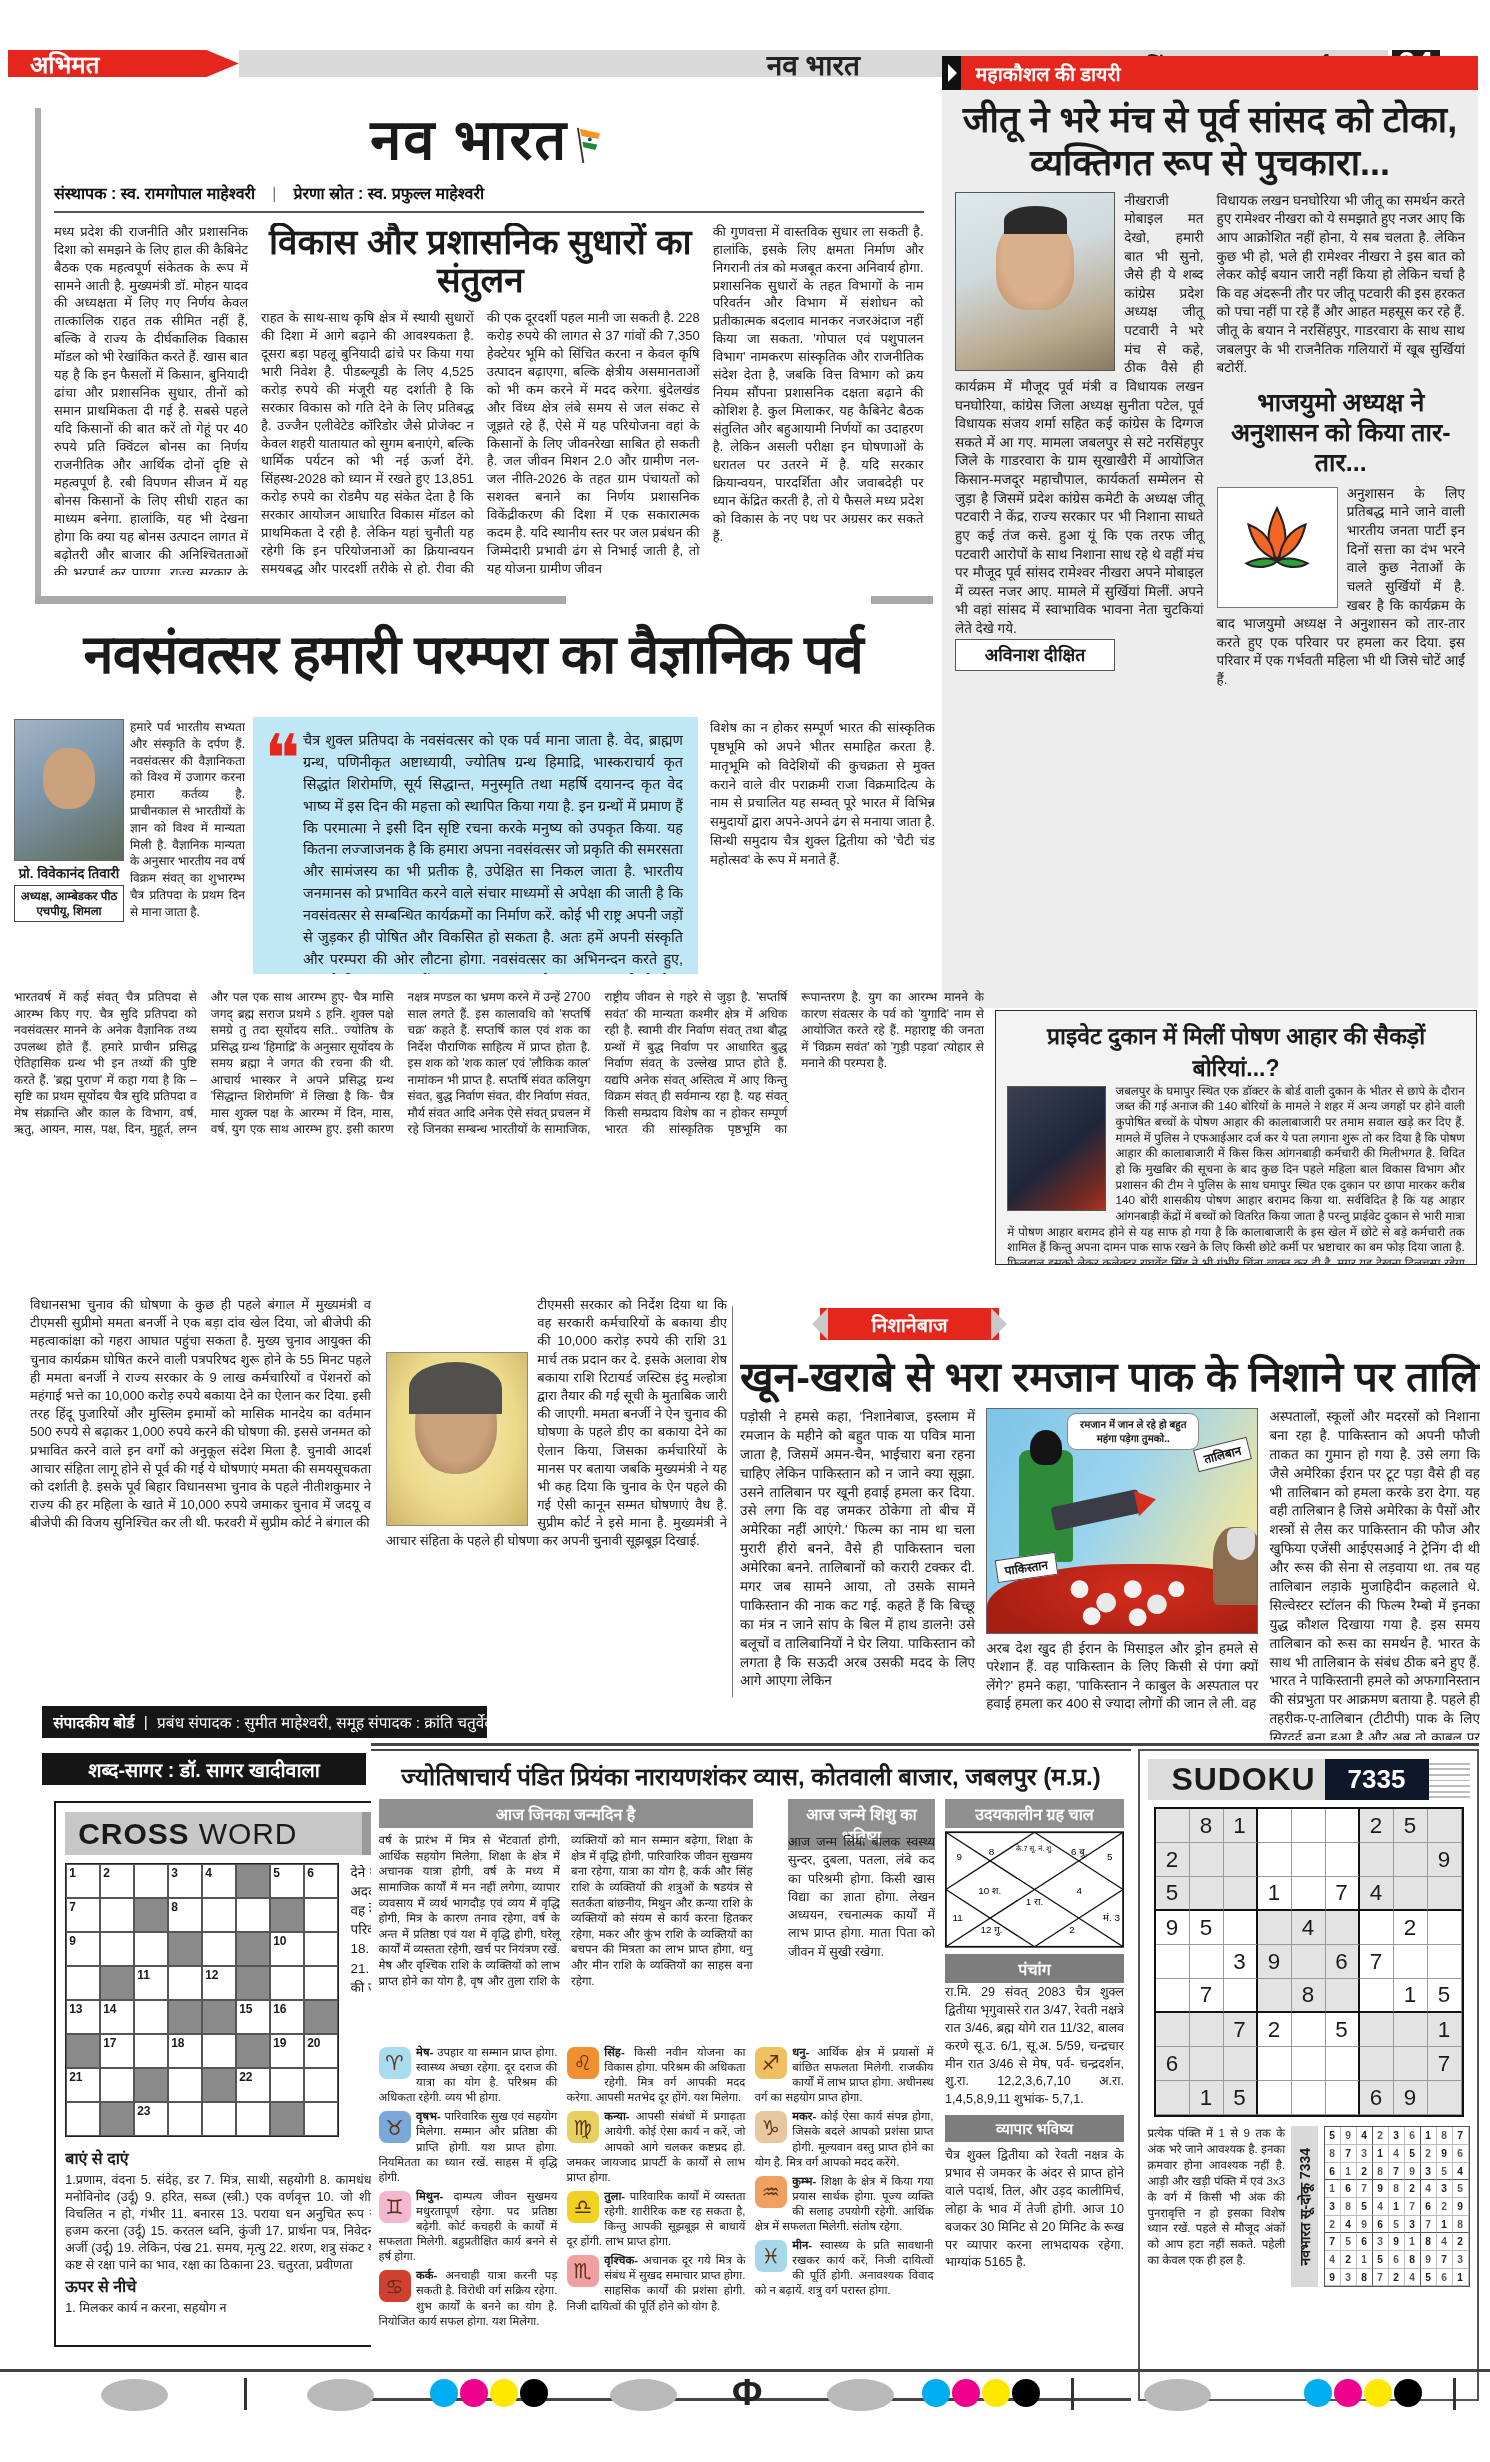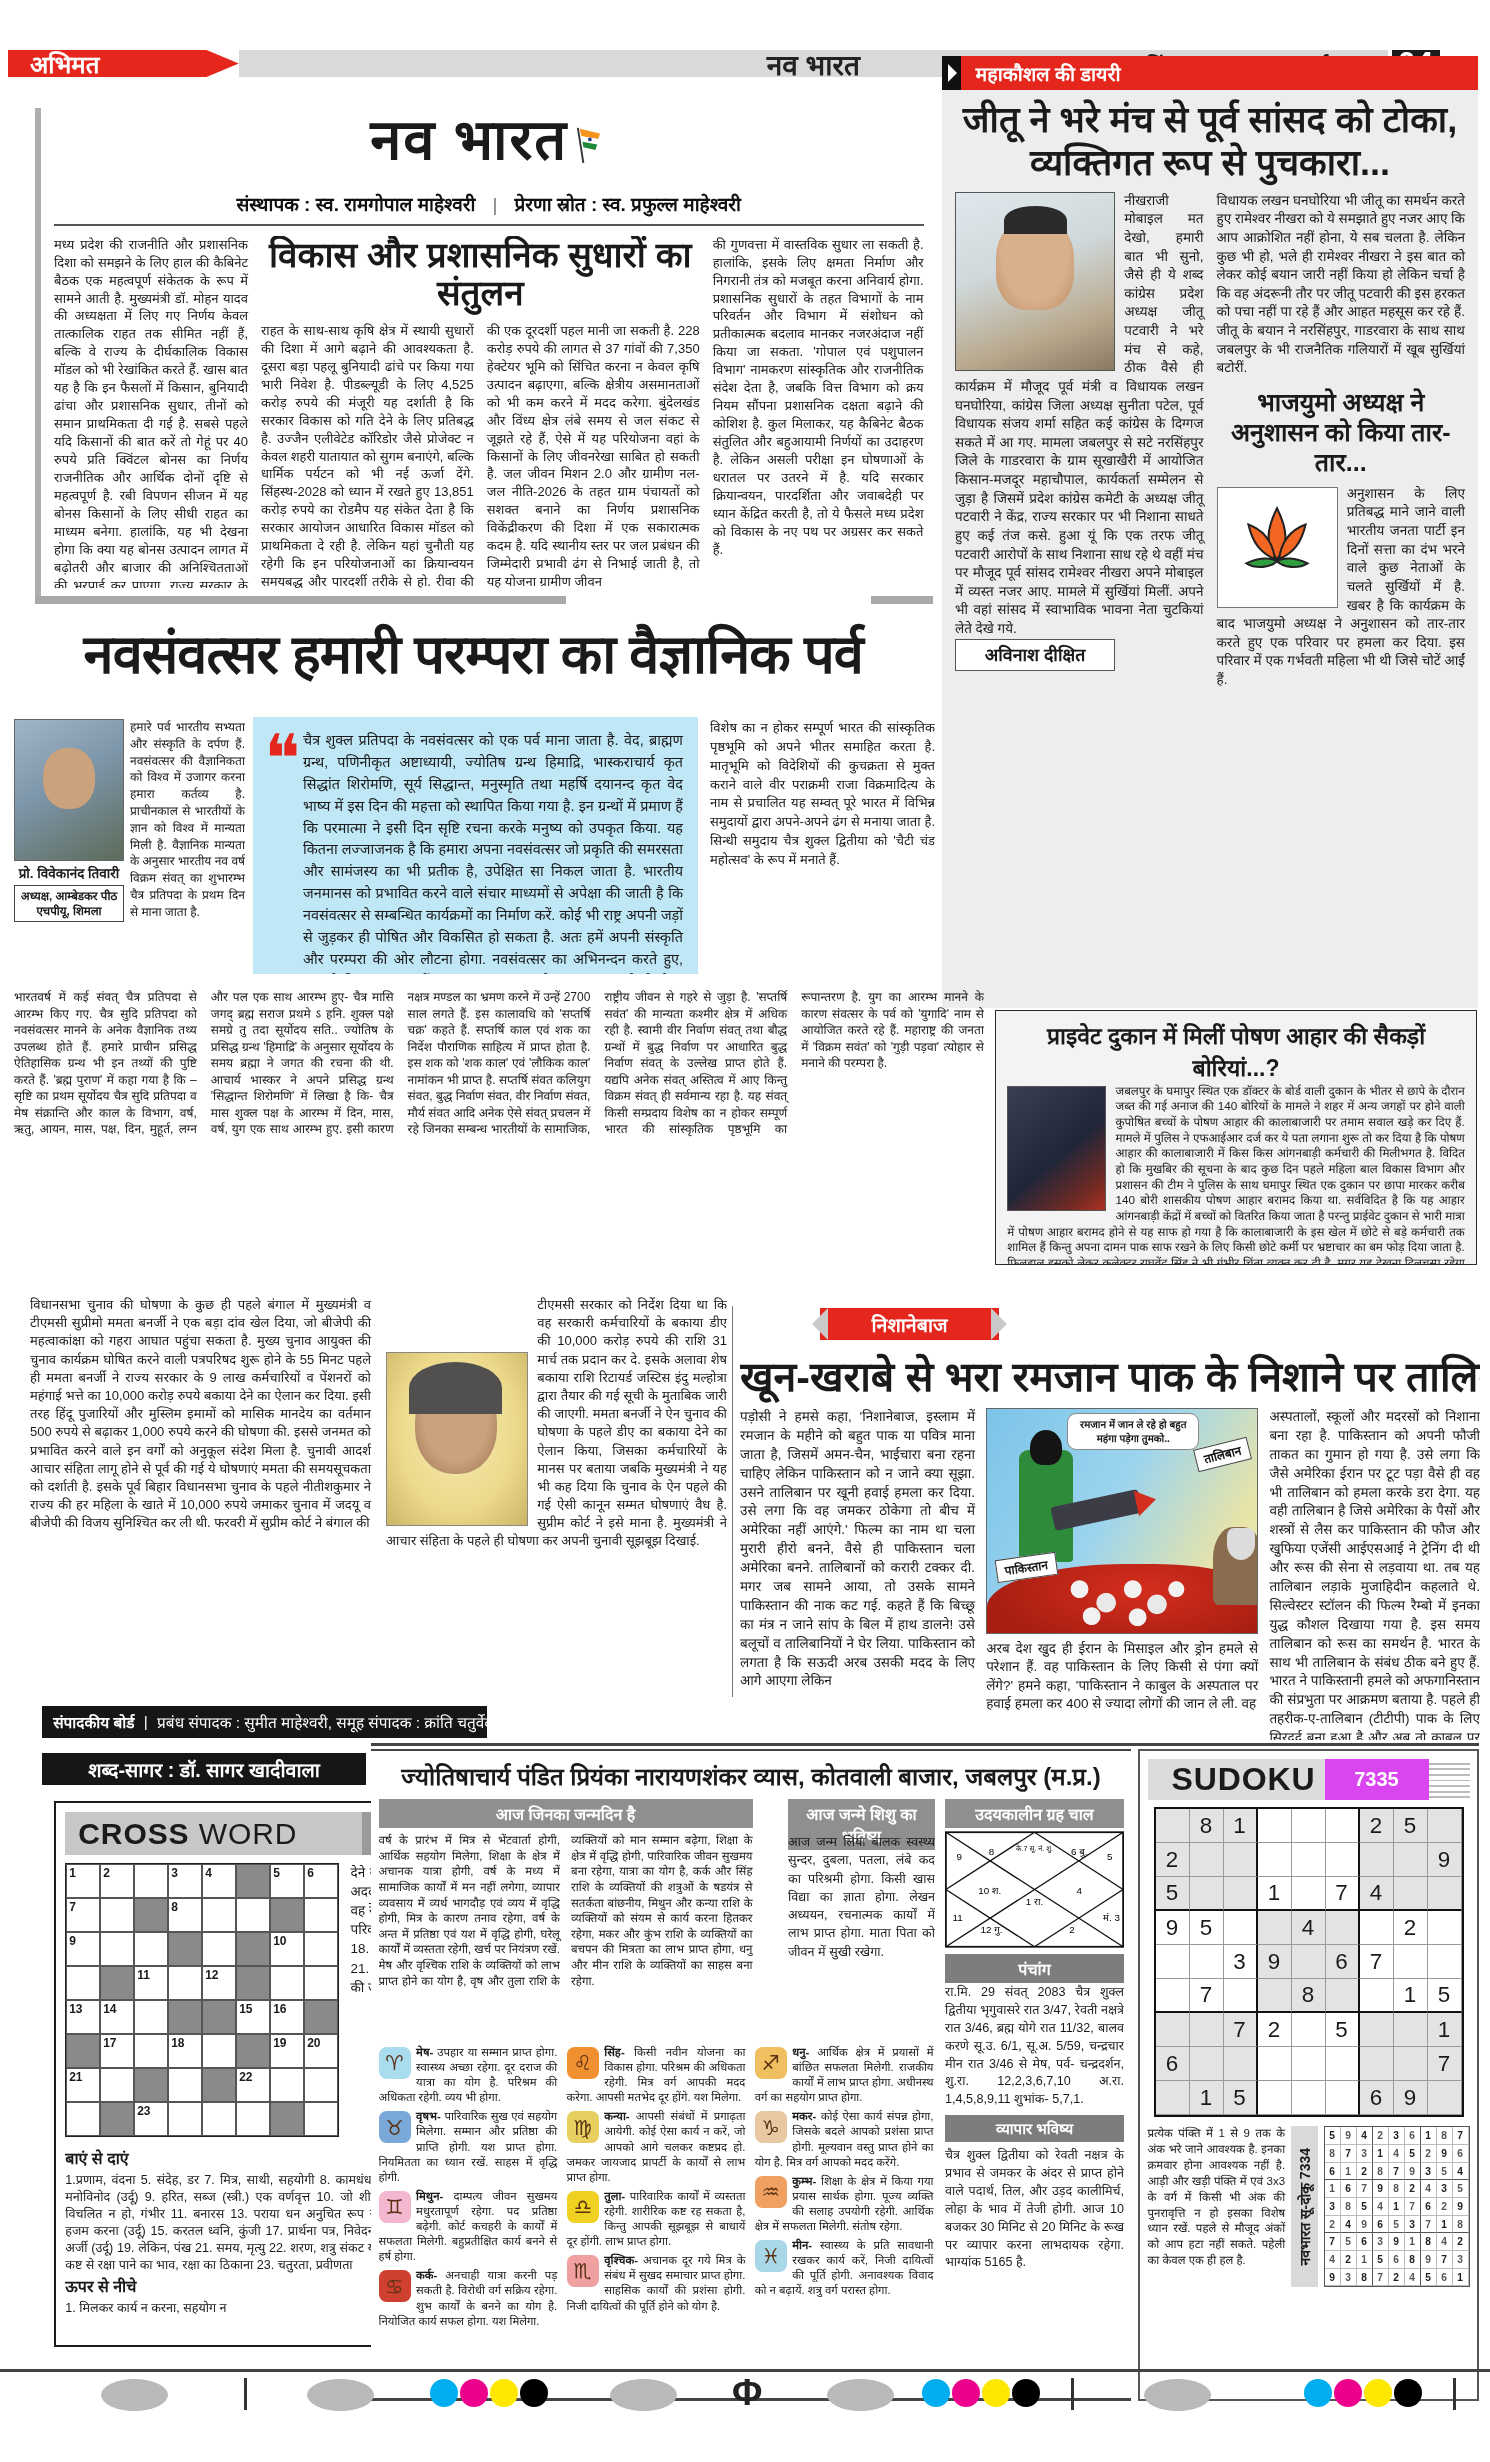--- a/index.html
+++ b/index.html
@@ -20,7 +20,7 @@
   #editorial{left:35px;top:108px;width:896px;height:495px;border-left:6.5px solid #aeaeae;padding:3.7px 7.5px 0 13px;box-sizing:border-box;}
   #masthead-title{font-size:56px;font-weight:bold;text-align:center;letter-spacing:1.9px;line-height:1.0;}
   #masthead-flag{display:inline-block;vertical-align:middle;margin:0 5.6px;}
-  #founders{text-align:center;font-size:19px;font-weight:bold;margin-top:19px;color:#111;}
+  #founders{text-align:left;font-size:16px;font-weight:bold;margin-top:10px;color:#111;}
   #founders .sep{margin:0 17px;color:#777;font-weight:normal;}
   #ed-divider{border-bottom:2.8px solid #555;margin:7.5px 0 9.3px 0;}
   #ed-cols{display:flex;gap:13px;height:352px;overflow:hidden;}

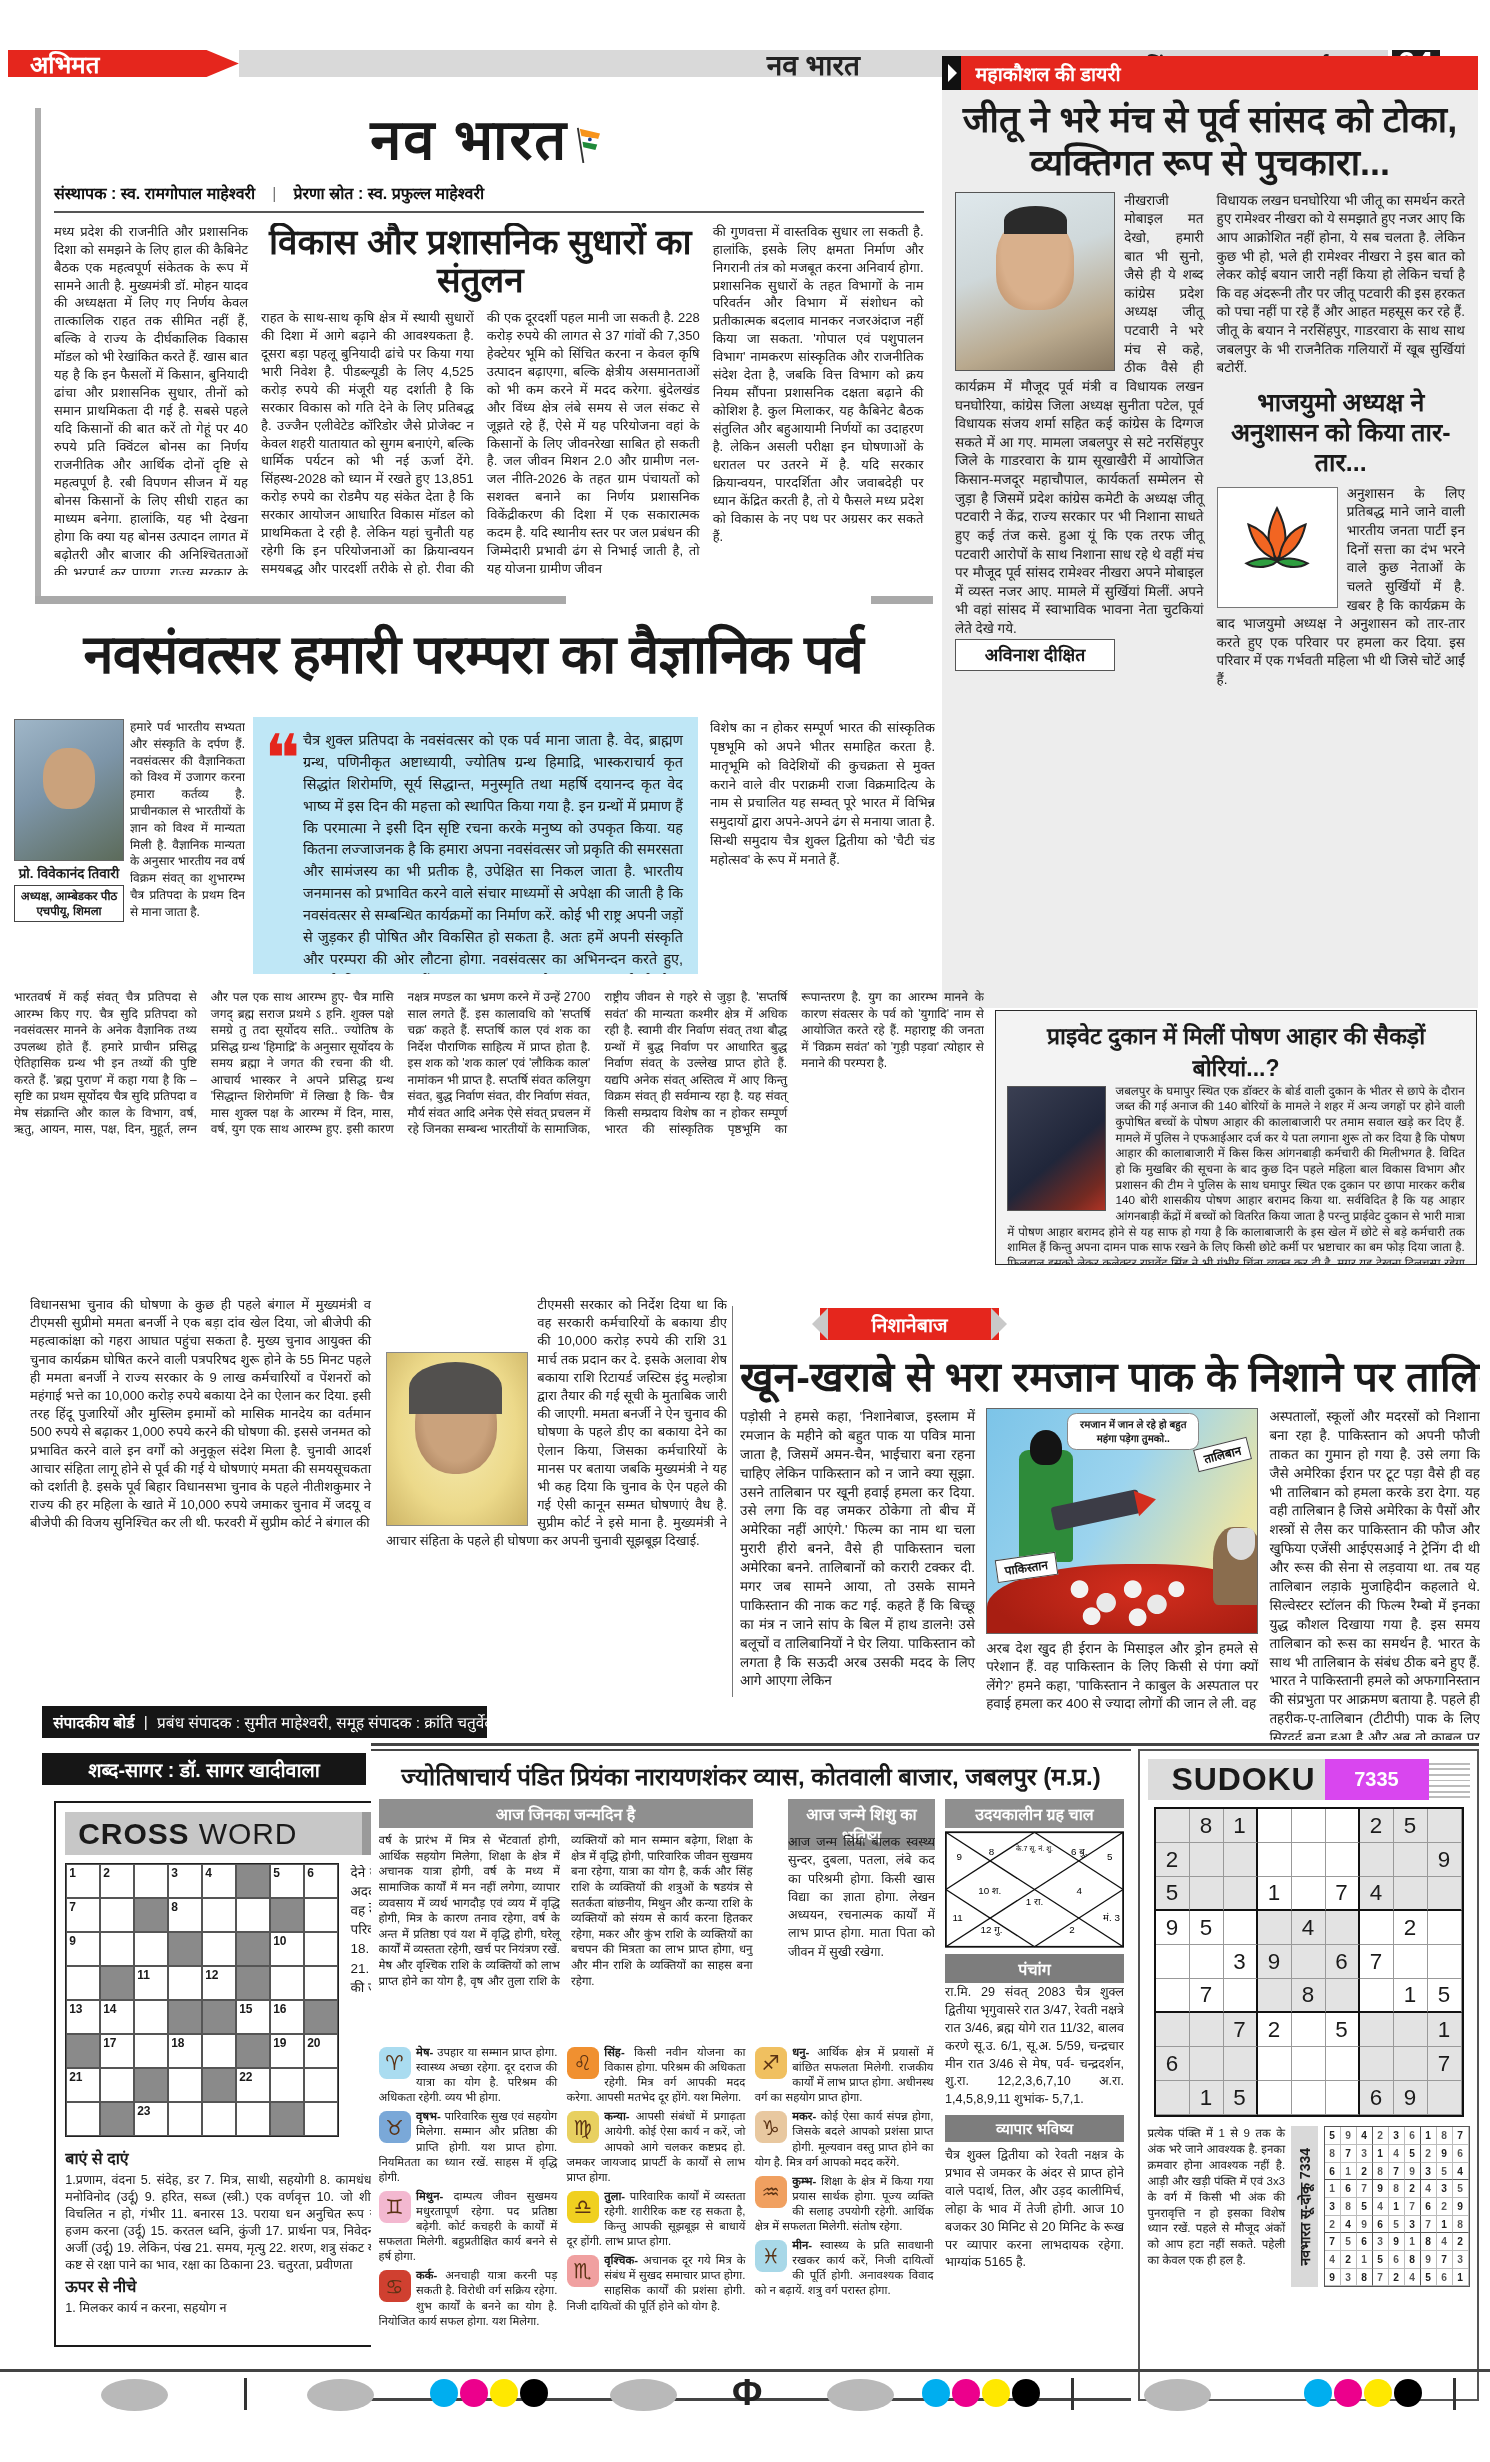--- a/index.html
+++ b/index.html
@@ -150,7 +150,7 @@
   #sd-box{left:1138px;top:1749px;width:341px;height:652px;border:2.8px solid #555;box-sizing:border-box;padding:7.5px;background:#fff;overflow:hidden;}
   #sd-head{display:flex;height:41px;margin-bottom:7.5px;}
   #sd-title{background:#dcdcdc;flex:1;font-size:32px;font-weight:800;display:flex;align-items:center;padding-left:24px;letter-spacing:0.9px;}
-  #sd-num{background:#d946ef;color:#fff;width:104px;font-size:20px;font-weight:bold;display:flex;align-items:center;justify-content:center;}
+  #sd-num{background:#0f172a;color:#fff;width:104px;font-size:26px;font-weight:bold;display:flex;align-items:center;justify-content:center;}
   #sd-lines{width:41px;background:repeating-linear-gradient(#fff 0 3.7px,#bbb 3.7px 5.6px);}
   #sd-grid{display:grid;grid-template-columns:repeat(9,34px);grid-auto-rows:34px;border:2.8px solid #111;width:fit-content;margin:0 auto;}
   .sdc{display:flex;align-items:center;justify-content:center;font-size:22.4px;font-weight:500;box-sizing:border-box;}

